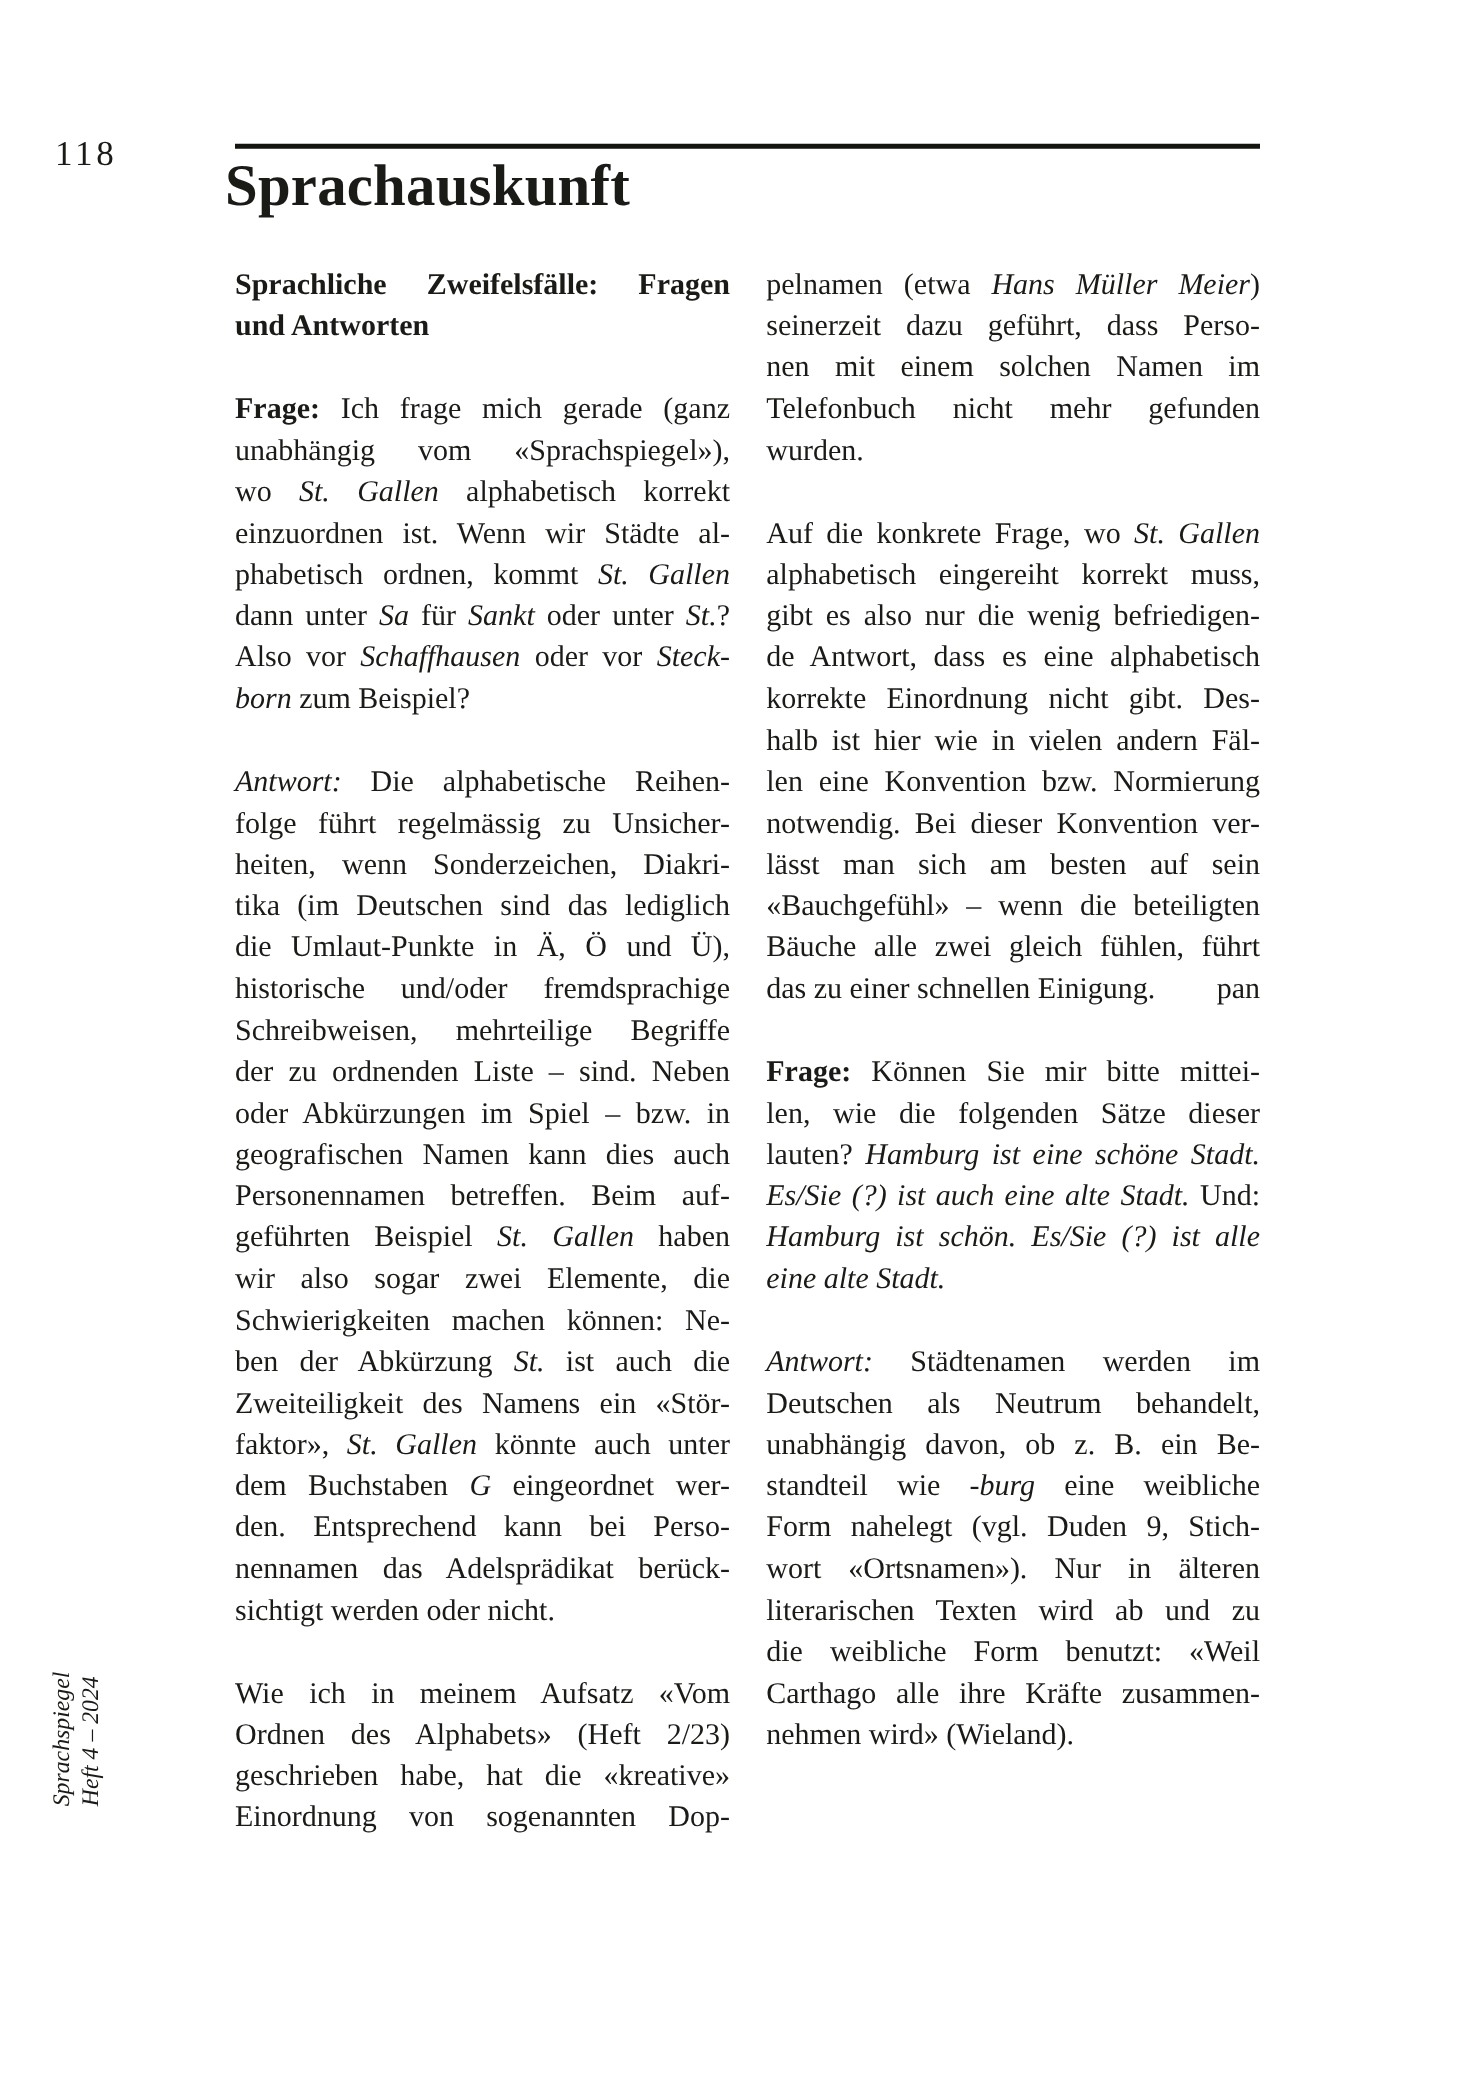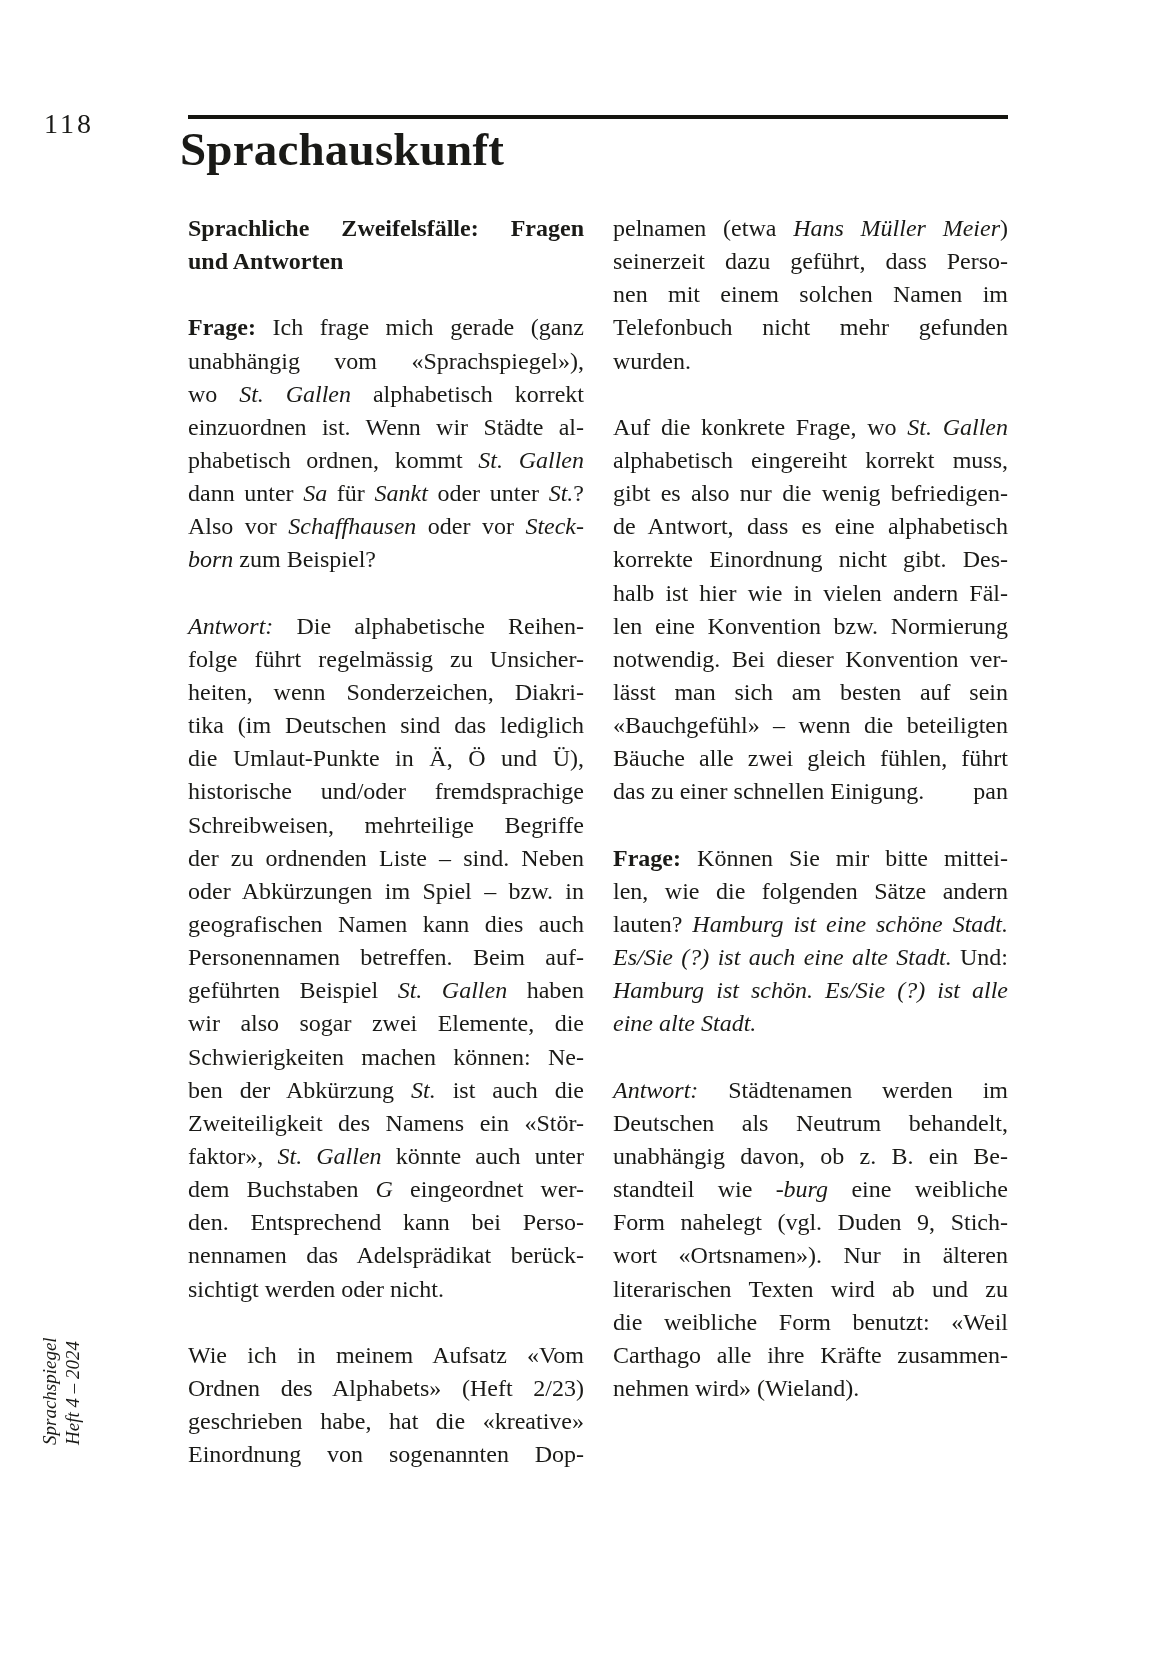--- a/index.html
+++ b/index.html
@@ -99,7 +99,7 @@
       <span class="line last"><span>das zu einer schnellen Einigung.</span><span class="sig">pan</span></span>
       <span class="line blank"></span>
       <span class="line"><span class="b">Frage:</span><span> Können Sie mir bitte mittei-</span></span>
-      <span class="line"><span>len, wie die folgenden Sätze andern</span></span>
+      <span class="line"><span>len, wie die folgenden Sätze dieser</span></span>
       <span class="line"><span>lauten? </span><span class="i">Hamburg ist eine schöne Stadt.</span></span>
       <span class="line"><span class="i">Es/Sie (?) ist auch eine alte Stadt.</span><span> Und:</span></span>
       <span class="line"><span class="i">Hamburg ist schön. Es/Sie (?) ist alle</span></span>

